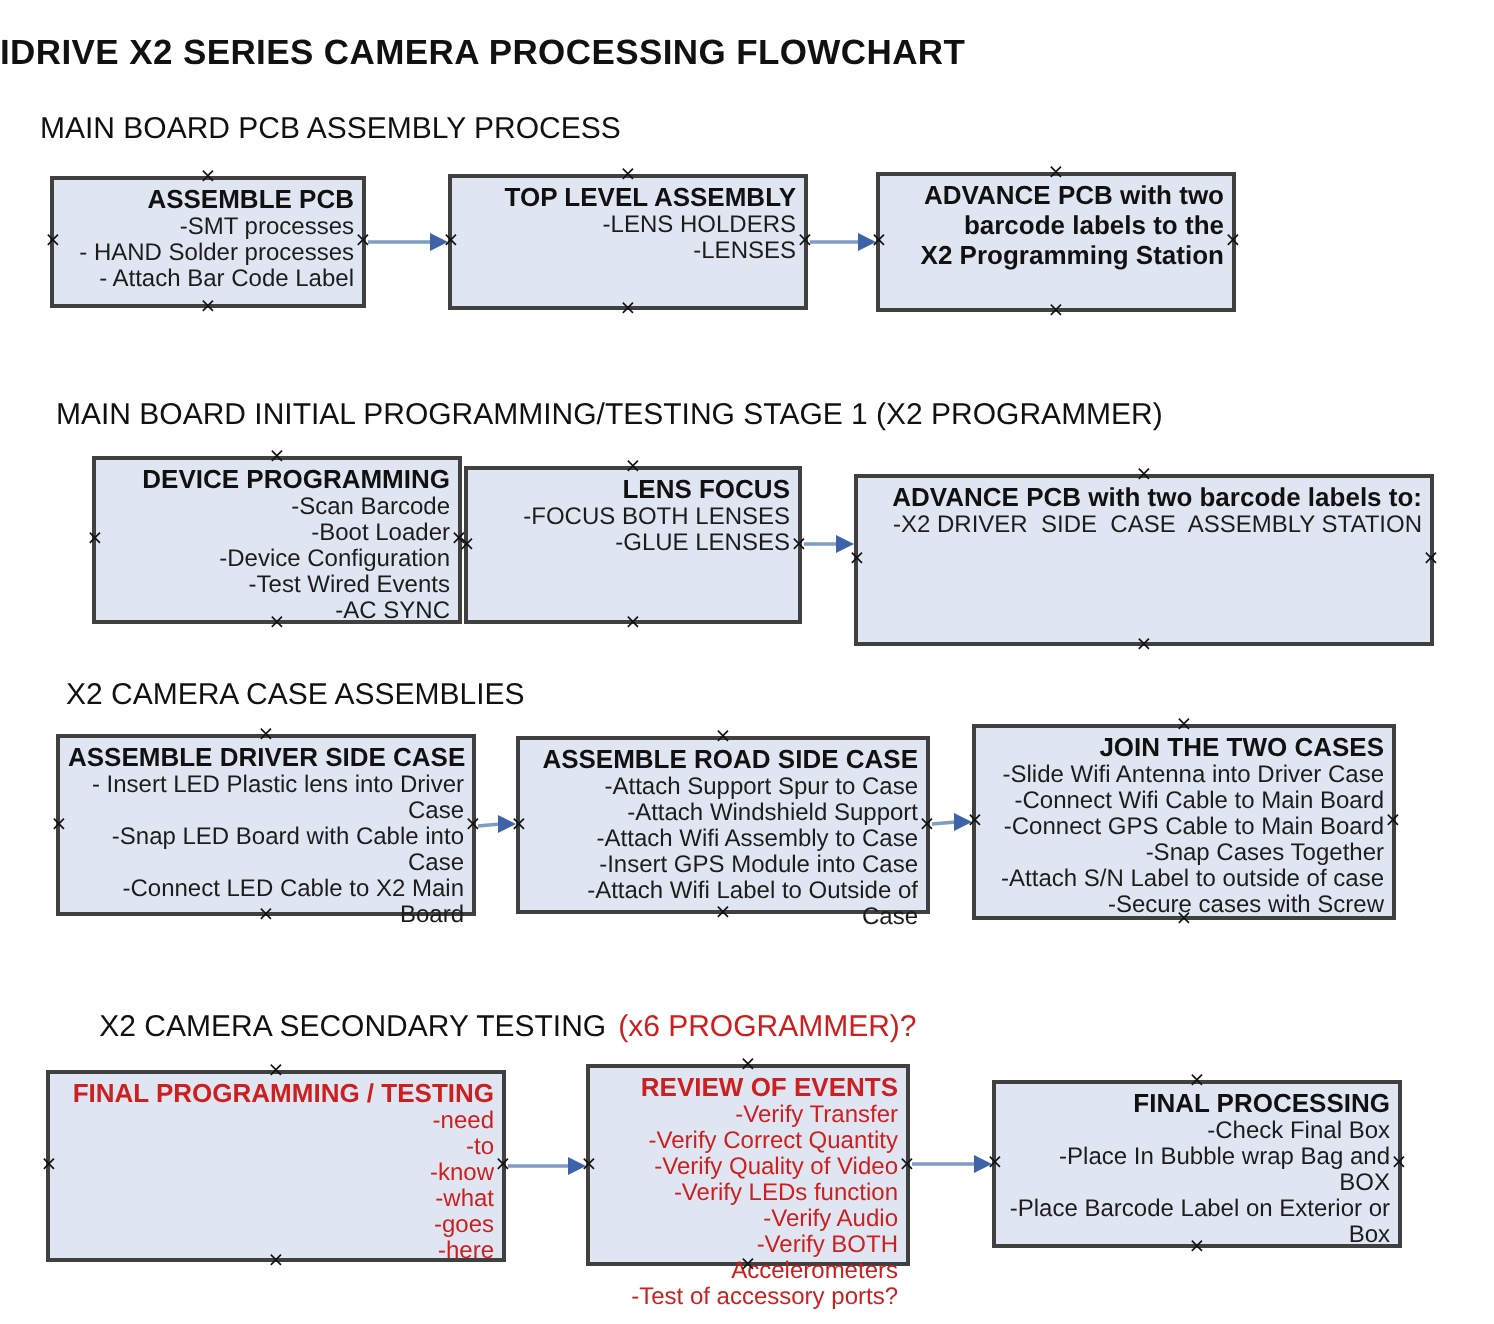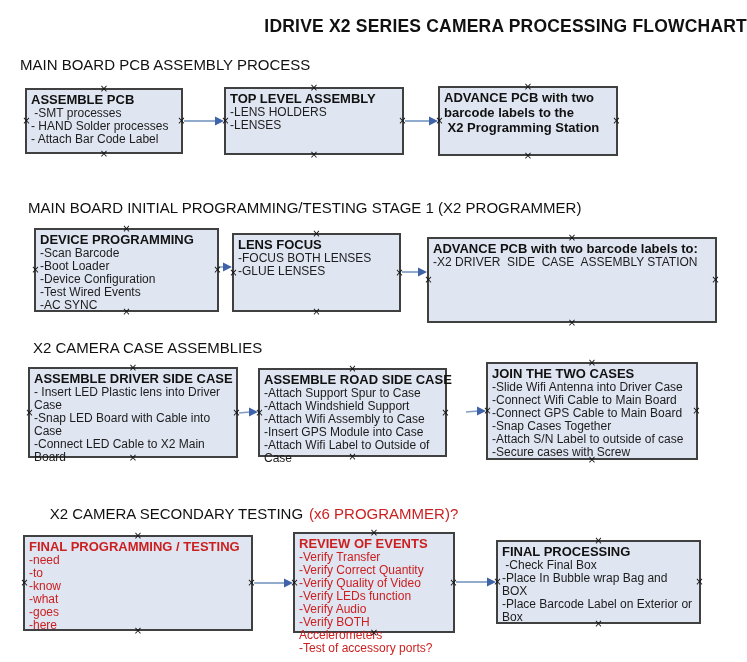--- a/index.html
+++ b/index.html
@@ -8,7 +8,7 @@
     font-family:"Liberation Sans",sans-serif;color:#1a1a1a;overflow:hidden;
   }
   .main-title{
-    position:absolute;top:16px;left:0;width:100%;text-align:right;
+    position:absolute;top:16px;left:0;width:100%;text-align:left;
     font-size:17.5px;font-weight:bold;letter-spacing:.2px;color:#111;
   }
   .sec-head{

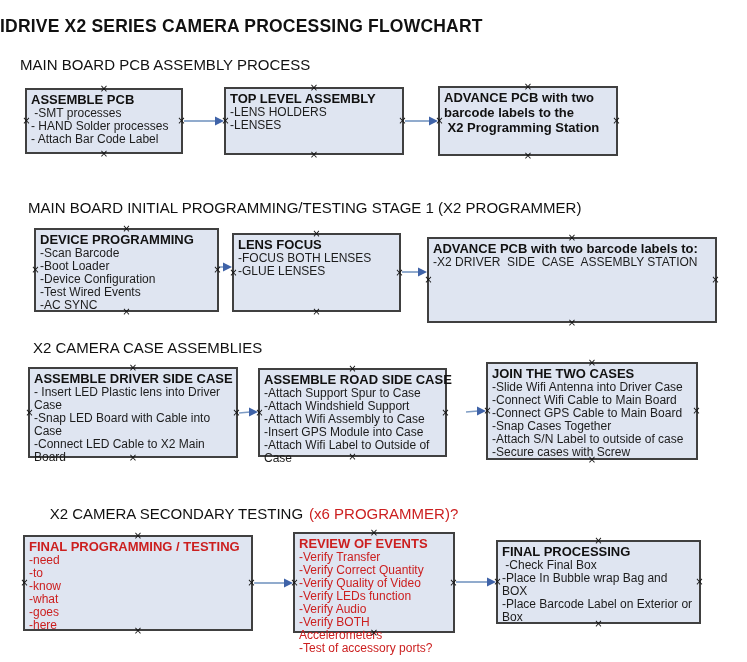--- a/index.html
+++ b/index.html
@@ -17,7 +17,7 @@
   .sec-head .red{color:#cc1f1f;margin-left:6px;}
   .fc-box{
     position:absolute;box-sizing:border-box;background:#dfe5f1;
-    border:2px solid #404040;padding:2px 4px;overflow:visible;
+    border:2px solid #404040;padding:2px 4px;overflow:visible;text-align:right;
   }
   .fc-title{font-size:13px;font-weight:bold;line-height:15px;white-space:pre;color:#111;}
   .fc-line{font-size:12px;line-height:13px;white-space:pre-wrap;color:#1c1c1c;}

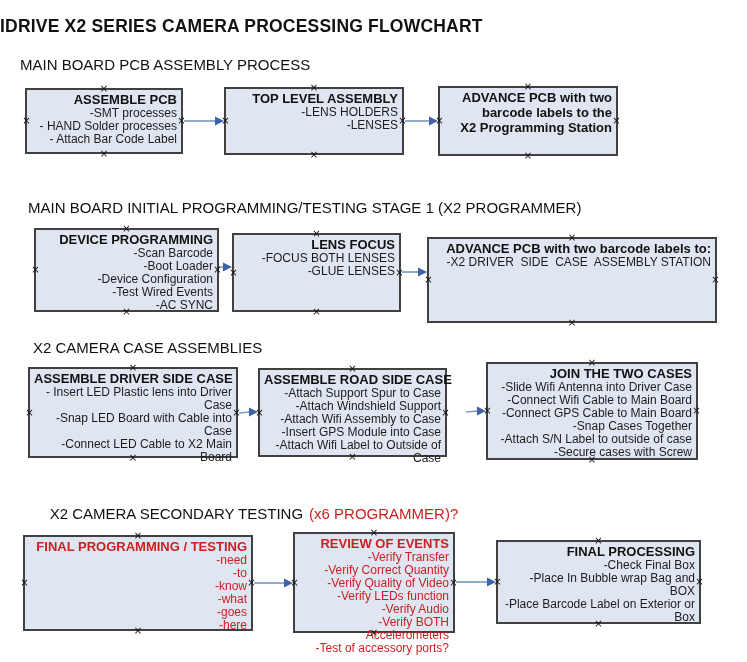--- a/index.html
+++ b/index.html
@@ -116,7 +116,7 @@
       <i class="h hr"></i>
     </div>
 
-  <div class="fc-box" style="left:34px;top:228px;width:185px;height:84px">
+  <div class="fc-box" style="left:46px;top:228px;width:185px;height:84px">
     <div class="fc-title">DEVICE PROGRAMMING</div>
     <div>
         <div class="fc-line">-Scan Barcode</div>

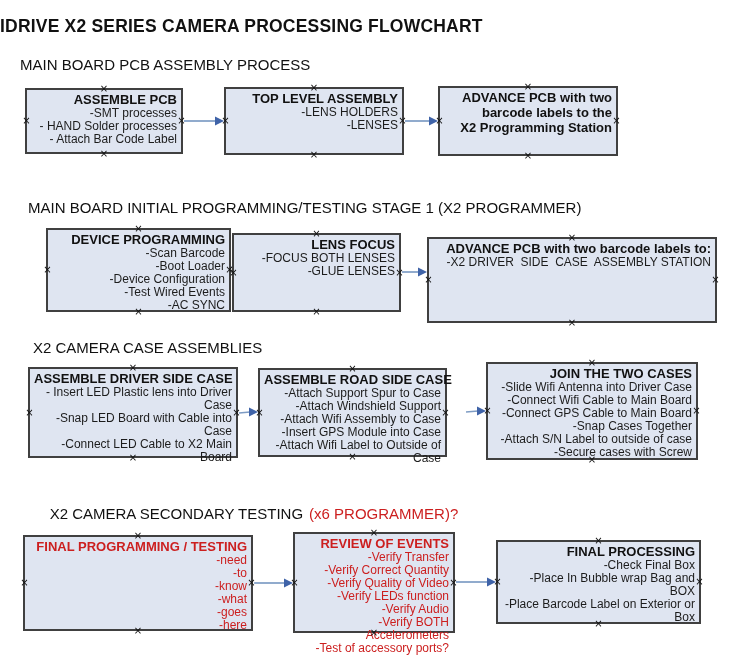--- a/index.html
+++ b/index.html
@@ -164,7 +164,7 @@
       <i class="h hl"></i>
       <i class="h hr"></i>
     </div>
-  <div class="fc-box" style="left:258px;top:368px;width:189px;height:89px">
+  <div class="fc-box" style="left:258px;top:368px;width:207px;height:89px">
     <div class="fc-title">ASSEMBLE ROAD SIDE CASE</div>
     <div>
         <div class="fc-line">-Attach Support Spur to Case</div>

